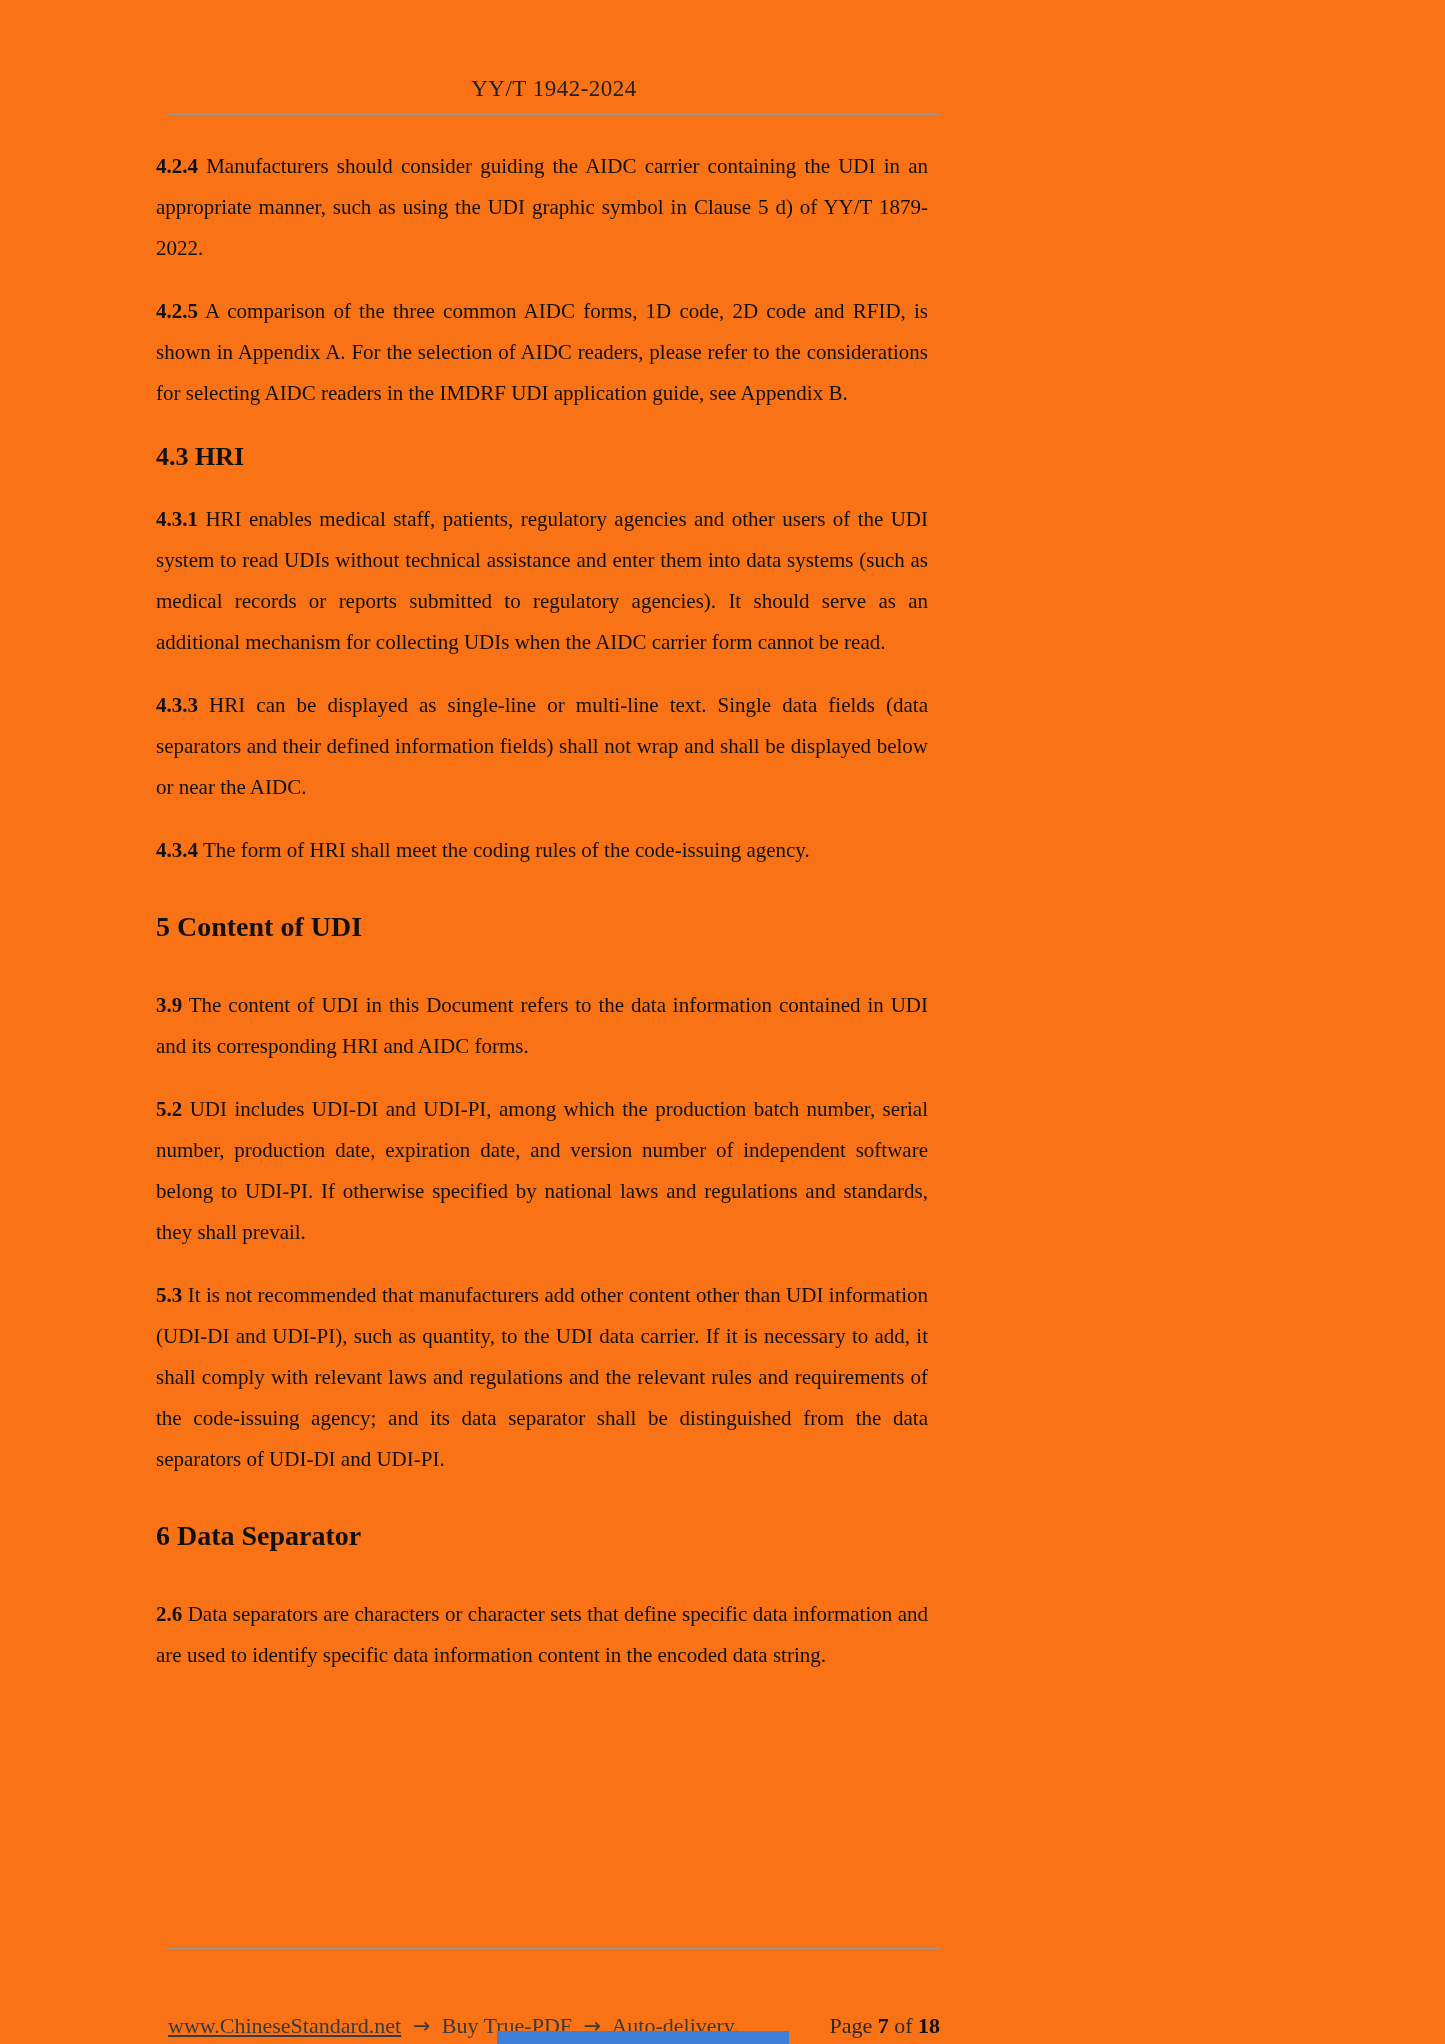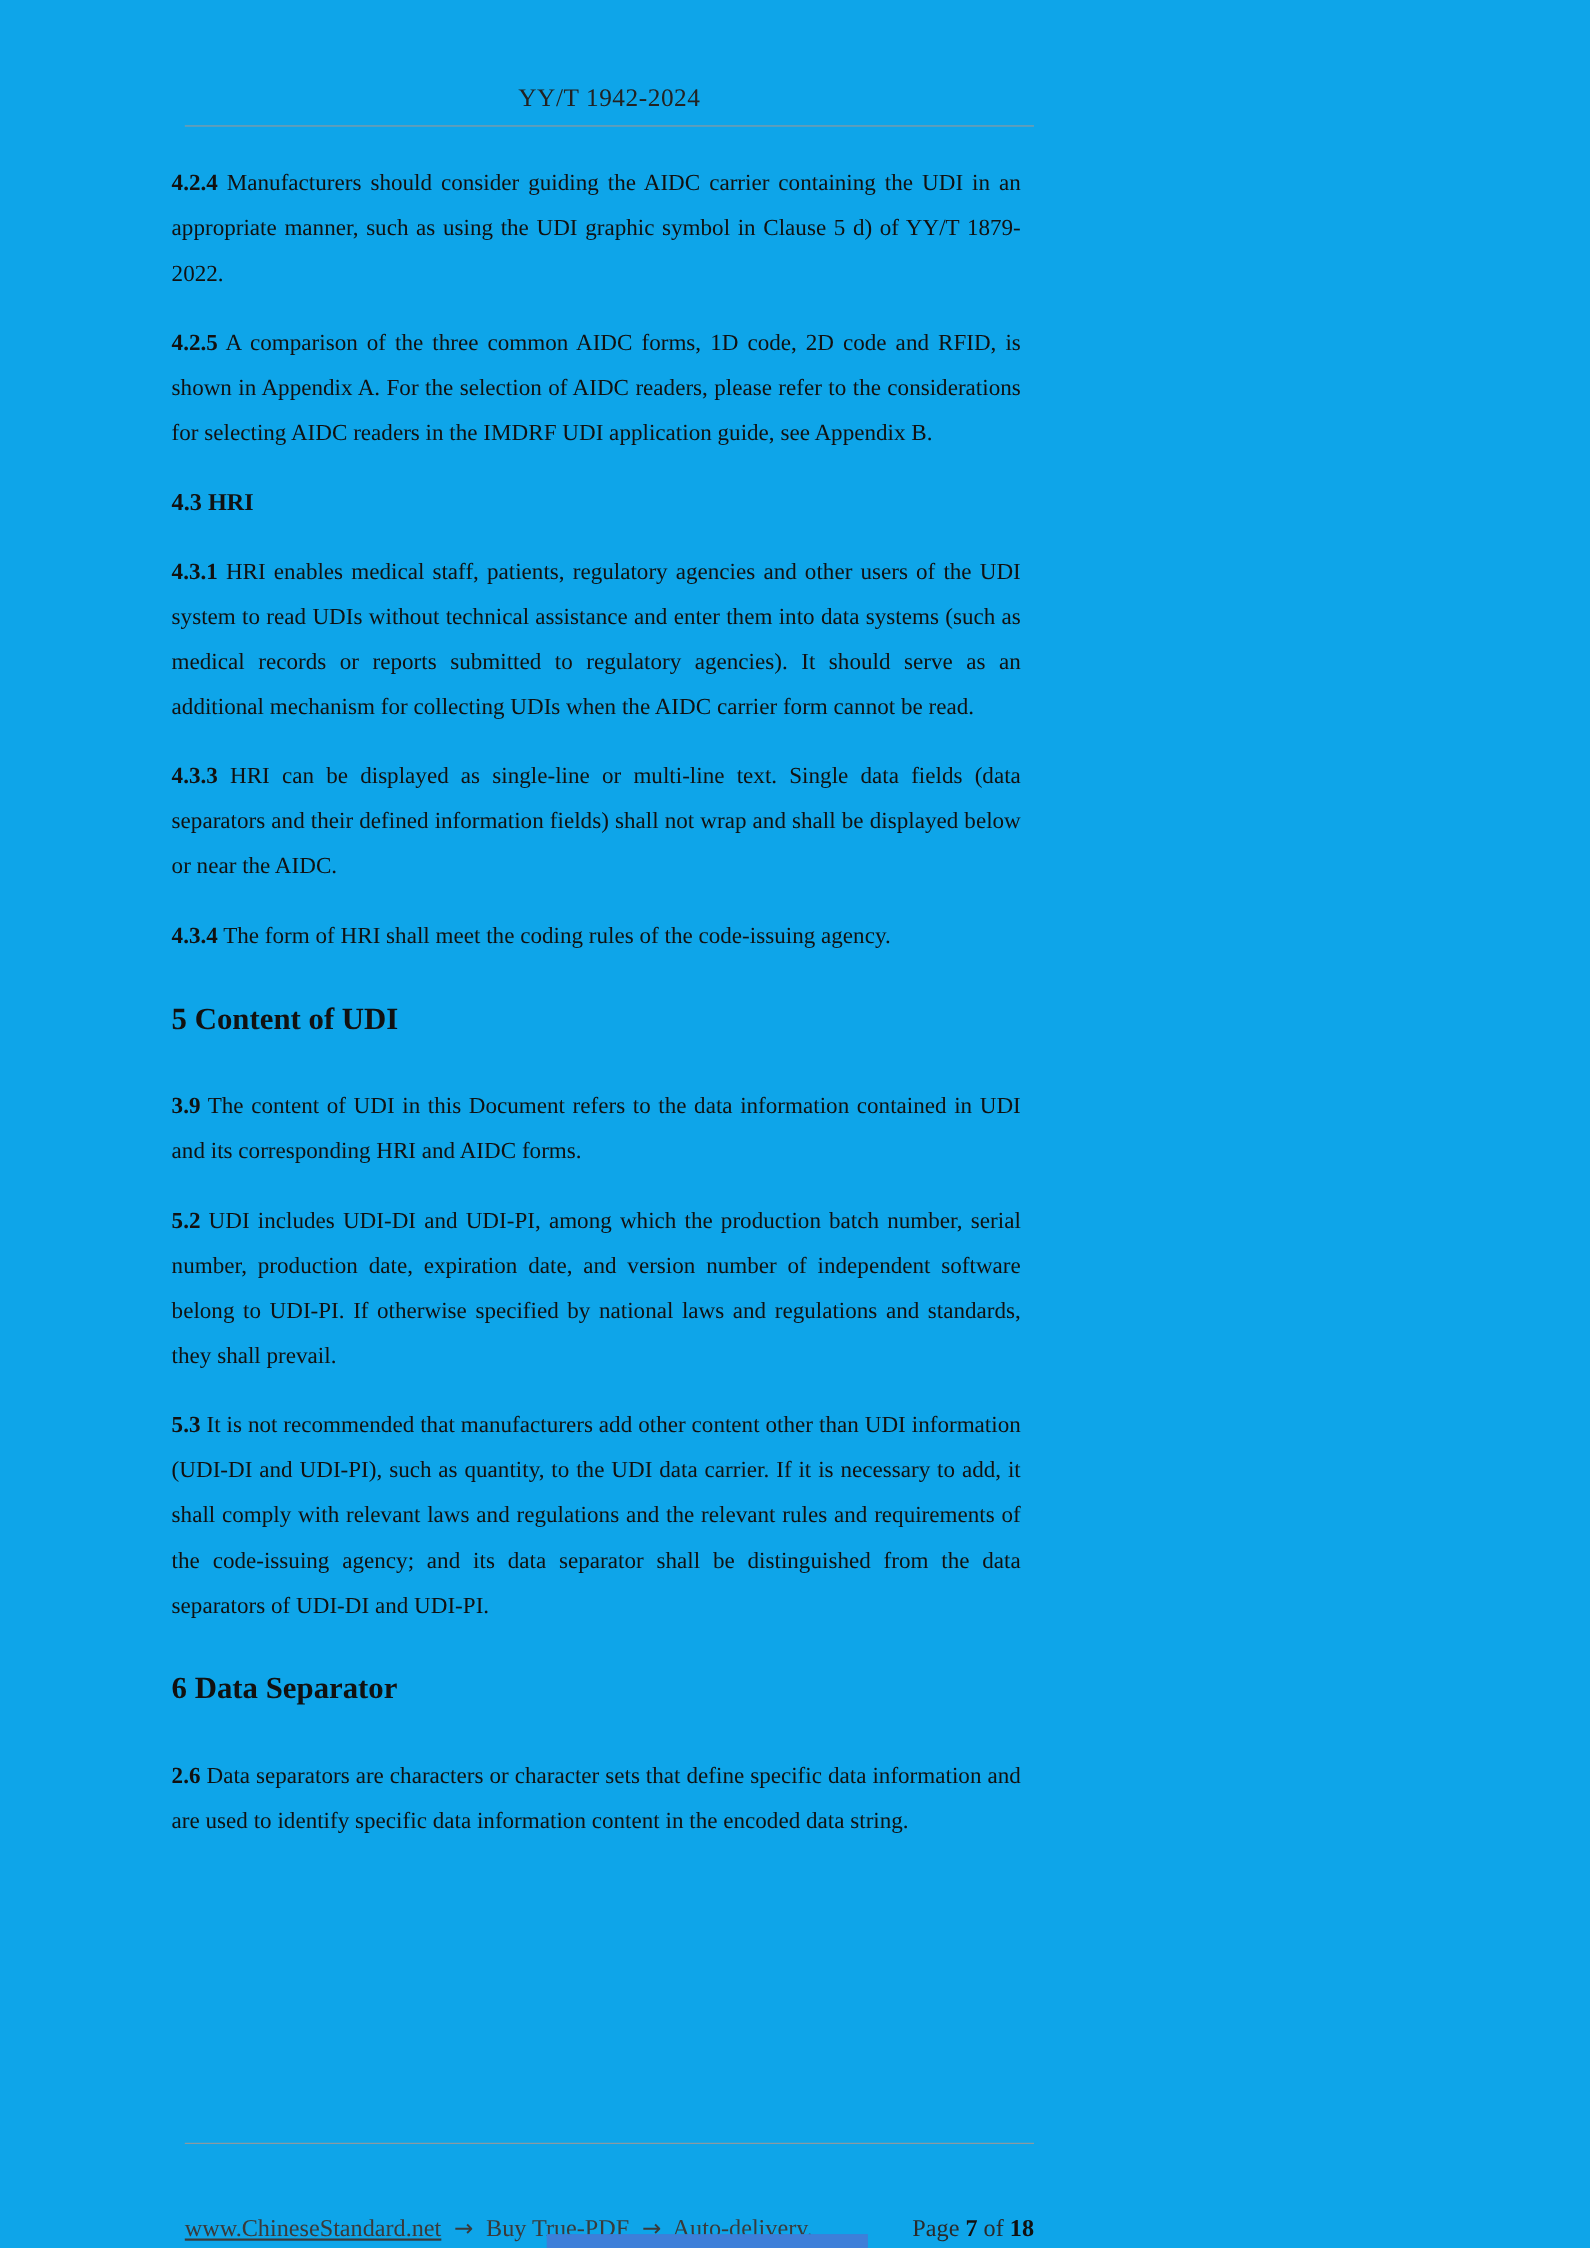--- a/index.html
+++ b/index.html
@@ -12,7 +12,7 @@
     font-family: "Liberation Serif", serif;
     color: #111111;
   }
-  .page { position: absolute; inset: 0; background: #0ea5e9; }
+  .page { position: absolute; inset: 0; background: #f97316; }
 
   
   .doc-header {

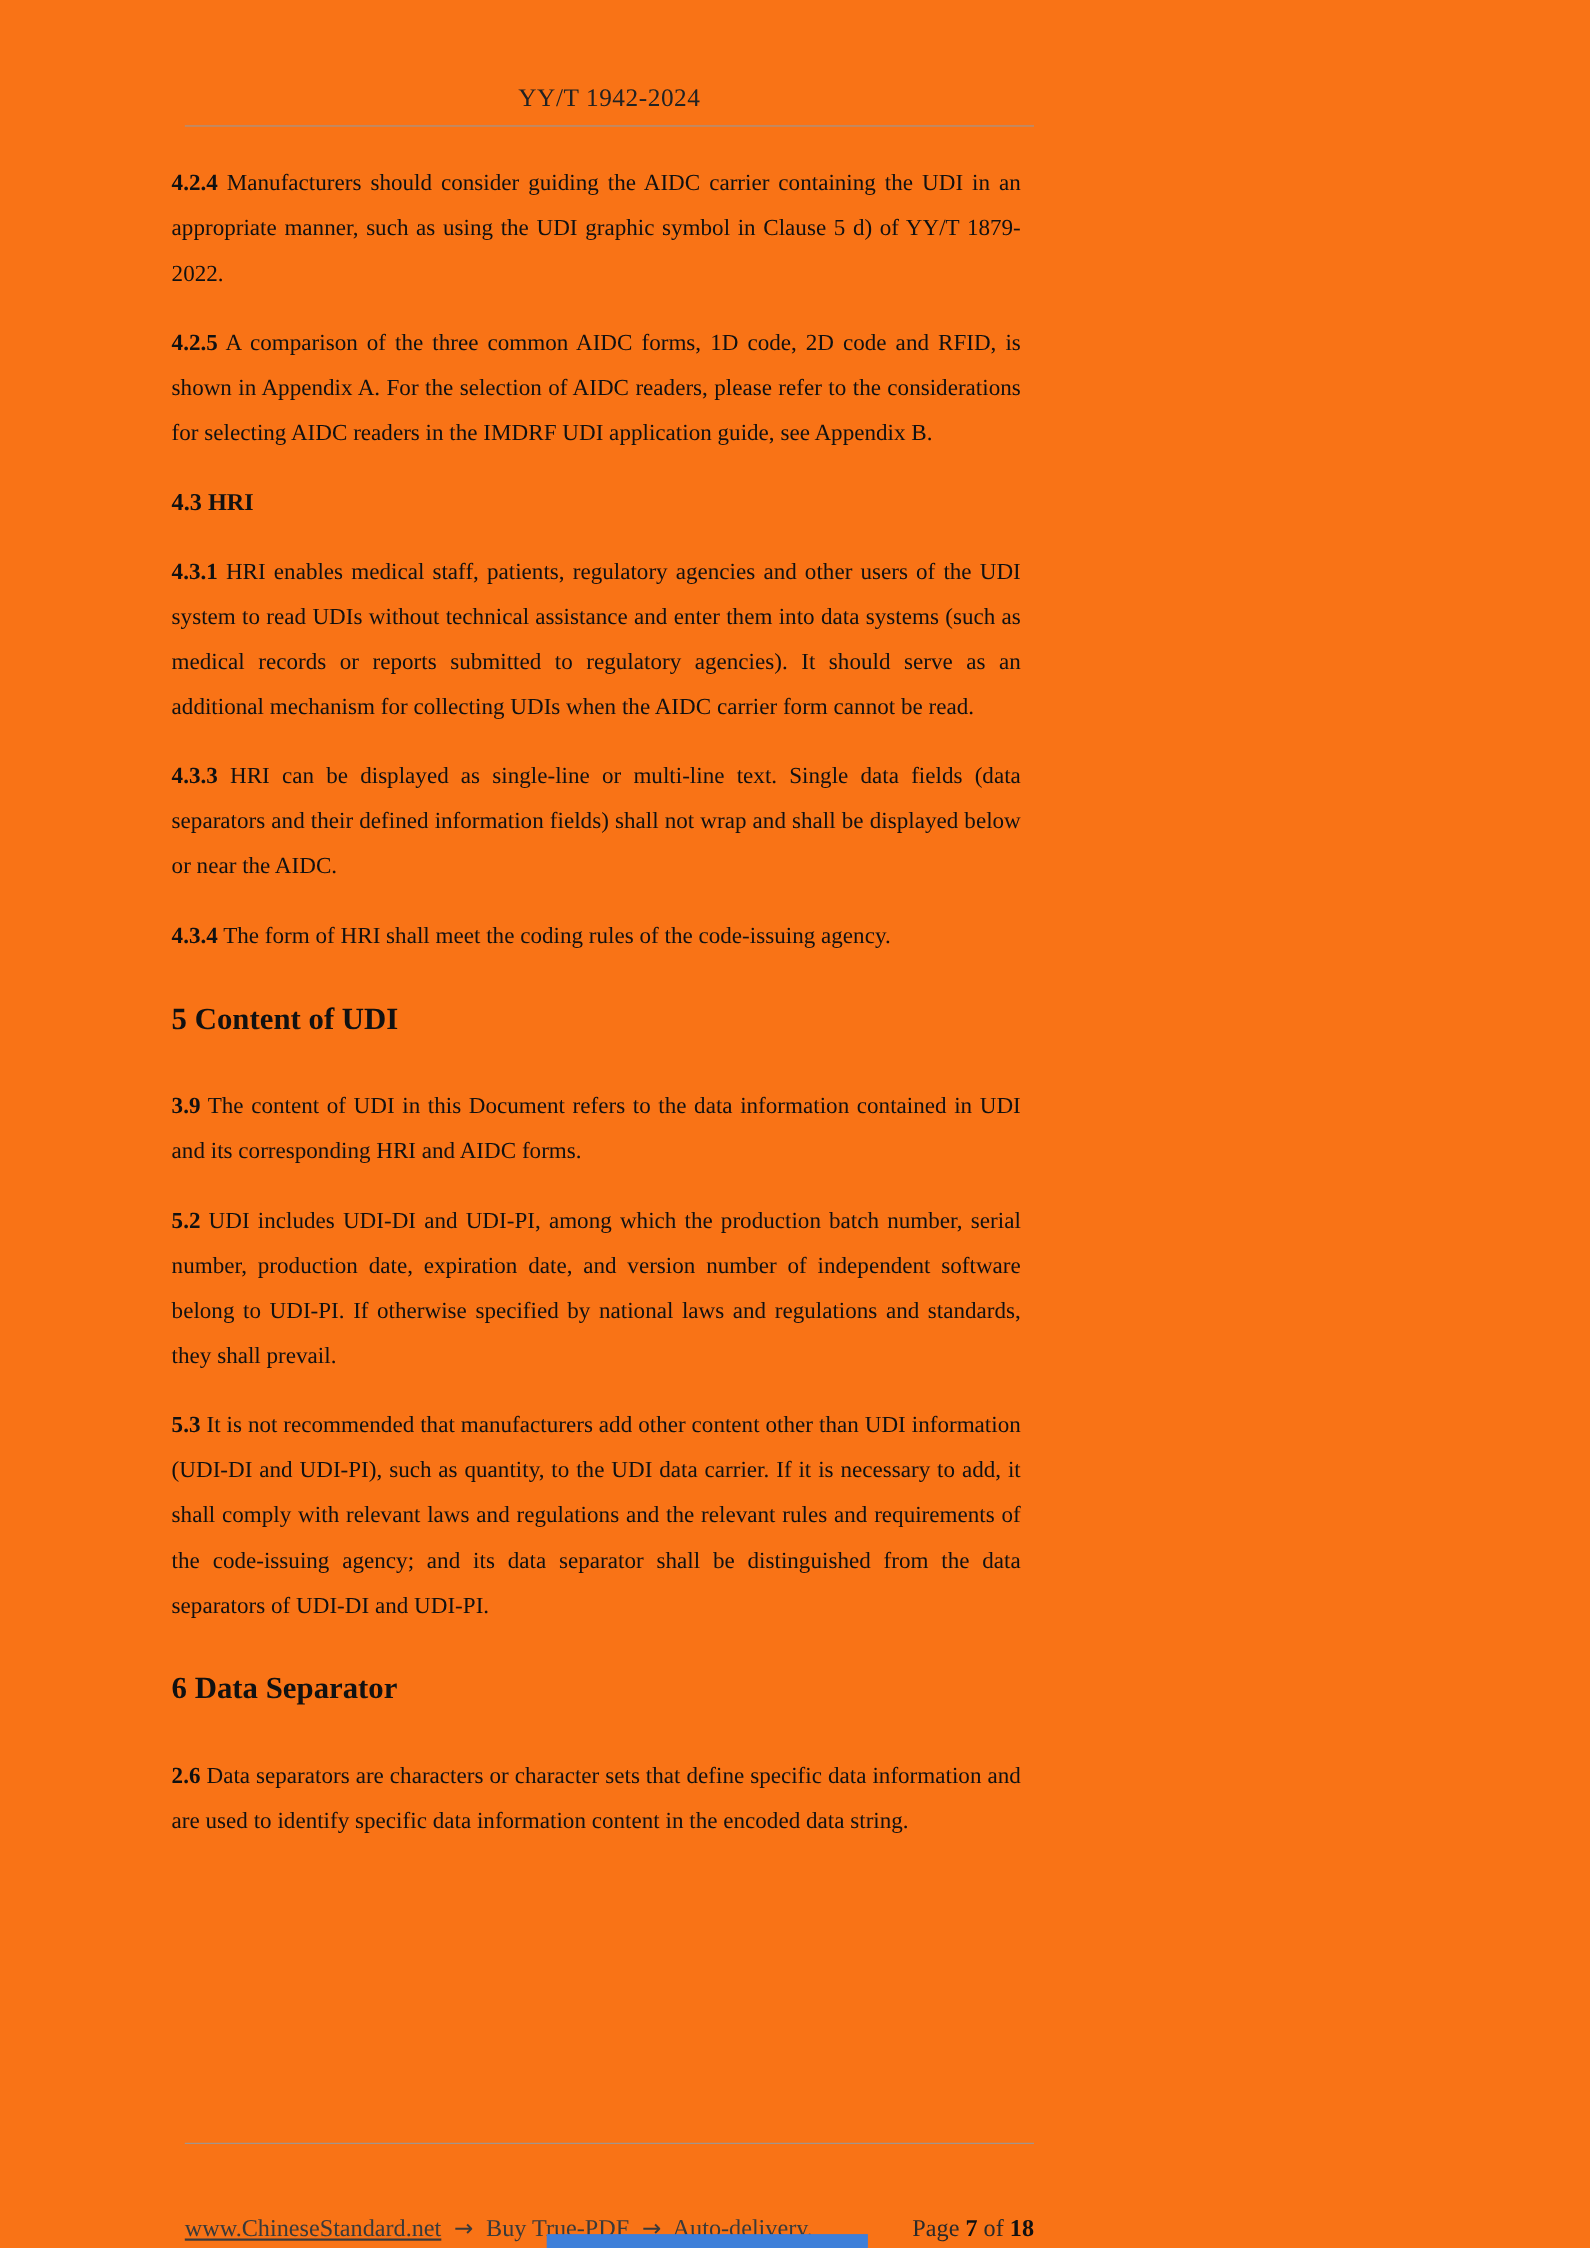--- a/index.html
+++ b/index.html
@@ -50,7 +50,7 @@
   }
   .pnum { font-weight: bold; }
   .h-sub {
-    font-size: 22px;
+    font-size: 26px;
     line-height: 41px;
     font-weight: bold;
     margin: 8px 0 22px 0;

